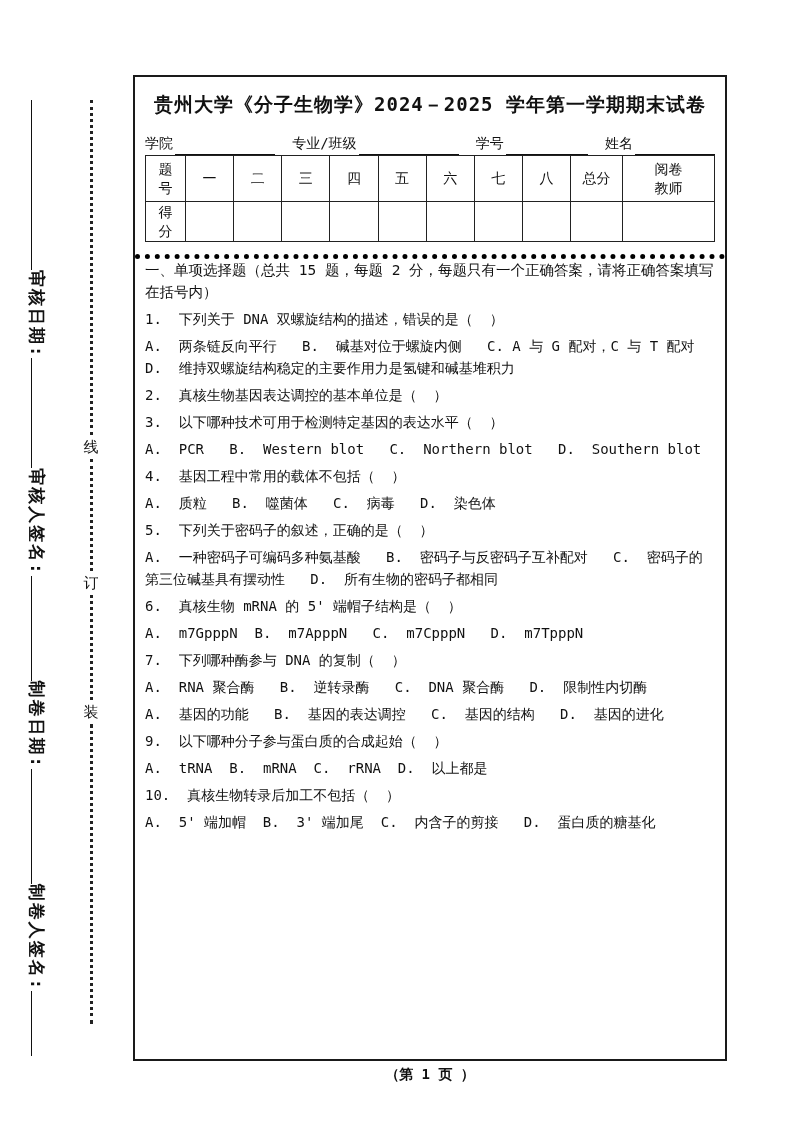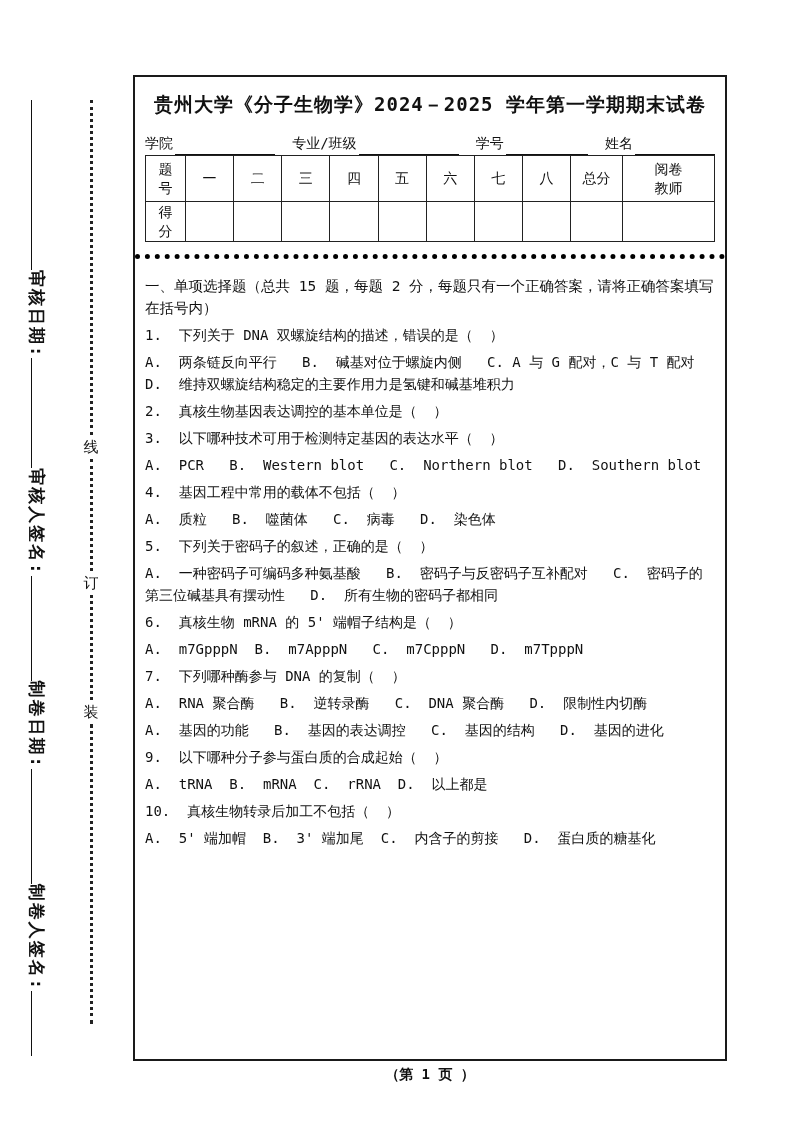--- a/index.html
+++ b/index.html
@@ -104,7 +104,7 @@
   .sep { margin: 12px -10px 0; border-top: 5px dotted #000; height: 0; }
 
   .section-heading {
-    margin-top: 16px;
+    margin-top: 0;
     font-size: 14.5px;
     line-height: 22px;
     white-space: pre-wrap;

